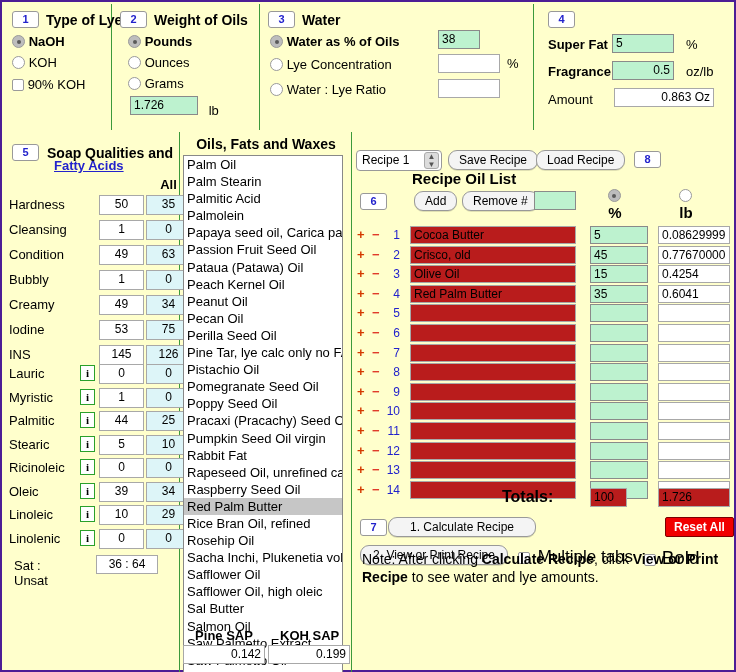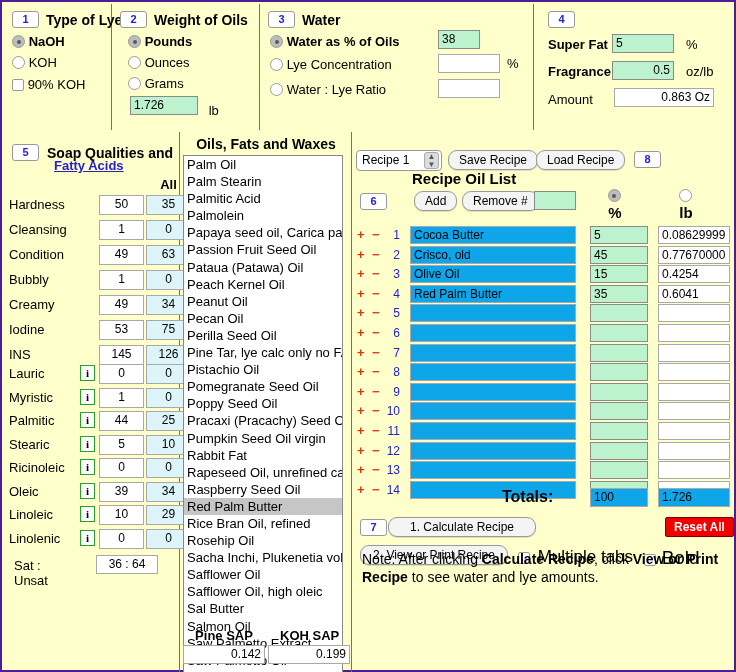--- a/index.html
+++ b/index.html
@@ -41,7 +41,7 @@
   }
   .inp.green{background:#bdf2cf;border:1px solid #8a8a8a;}
   .inp.cyan{background:#ddf5f8;}
-  .inp.ro{background:#0ea5e9;}
+  .inp.ro{background:#b91c1c;}
   .btn{
     box-sizing:border-box;display:inline-block;background:#f4f4f4;
     border:1px solid #999;border-radius:9px;

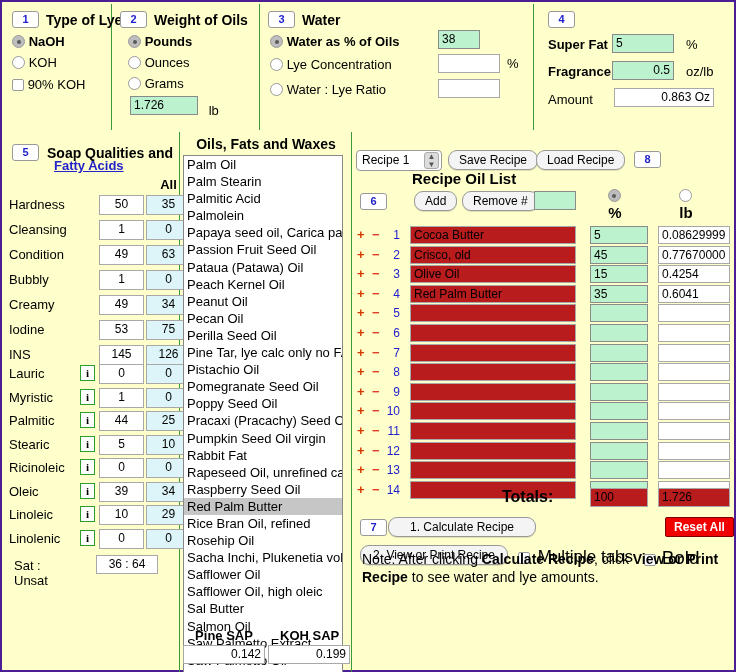--- a/index.html
+++ b/index.html
@@ -499,7 +499,7 @@
         </div>
 
       <div class="totlbl">Totals:</div>
-      <span class="inp ro" style="position:absolute;left:238px;top:340px;width:58px;">100</span>
+      <span class="inp ro" style="position:absolute;left:238px;top:340px;width:37px;">100</span>
       <span class="inp ro" style="position:absolute;left:306px;top:340px;width:72px;">1.726</span>
 
       <span class="stepnum" style="position:absolute;left:8px;top:371px;">7</span>

